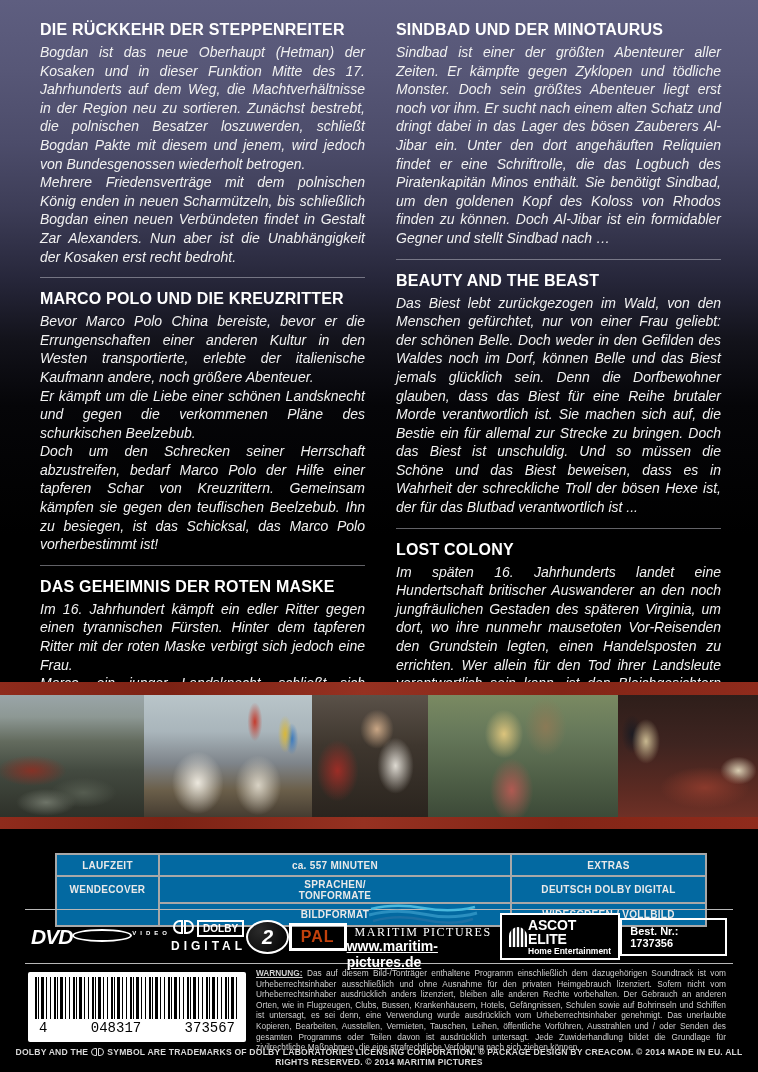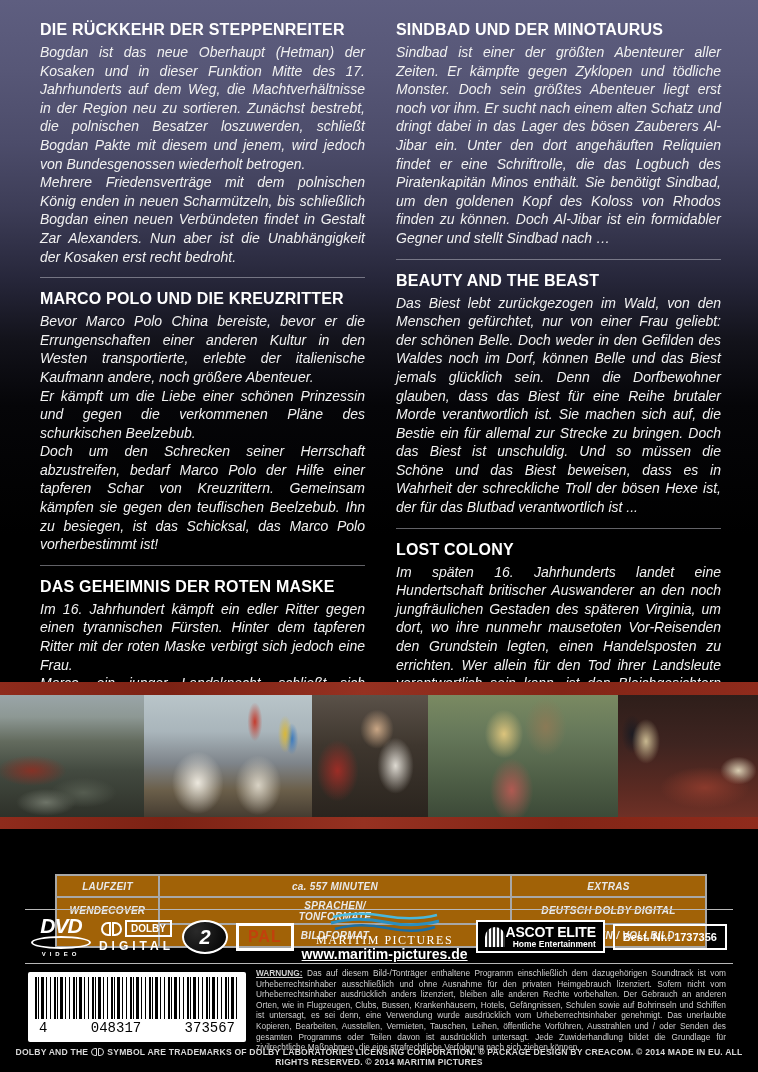--- a/index.html
+++ b/index.html
@@ -131,7 +131,7 @@
         <h2 class="sec-title">MARCO POLO UND DIE KREUZRITTER</h2>
         <div class="sec-body">
           <p>Bevor Marco Polo China bereiste, bevor er die Errungenschaften einer anderen Kultur in den Westen transportierte, erlebte der italienische Kaufmann andere, noch größere Abenteuer.</p>
-          <p>Er kämpft um die Liebe einer schönen Prinzessin und gegen die verkommenen Pläne des schurkischen Beelzebub.</p>
+          <p>Er kämpft um die Liebe einer schönen Landsknecht und gegen die verkommenen Pläne des schurkischen Beelzebub.</p>
           <p>Doch um den Schrecken seiner Herrschaft abzustreifen, bedarf Marco Polo der Hilfe einer tapferen Schar von Kreuzrittern. Gemeinsam kämpfen sie gegen den teuflischen Beelzebub. Ihn zu besiegen, ist das Schicksal, das Marco Polo vorherbestimmt ist!</p>
         </div>
       </div>

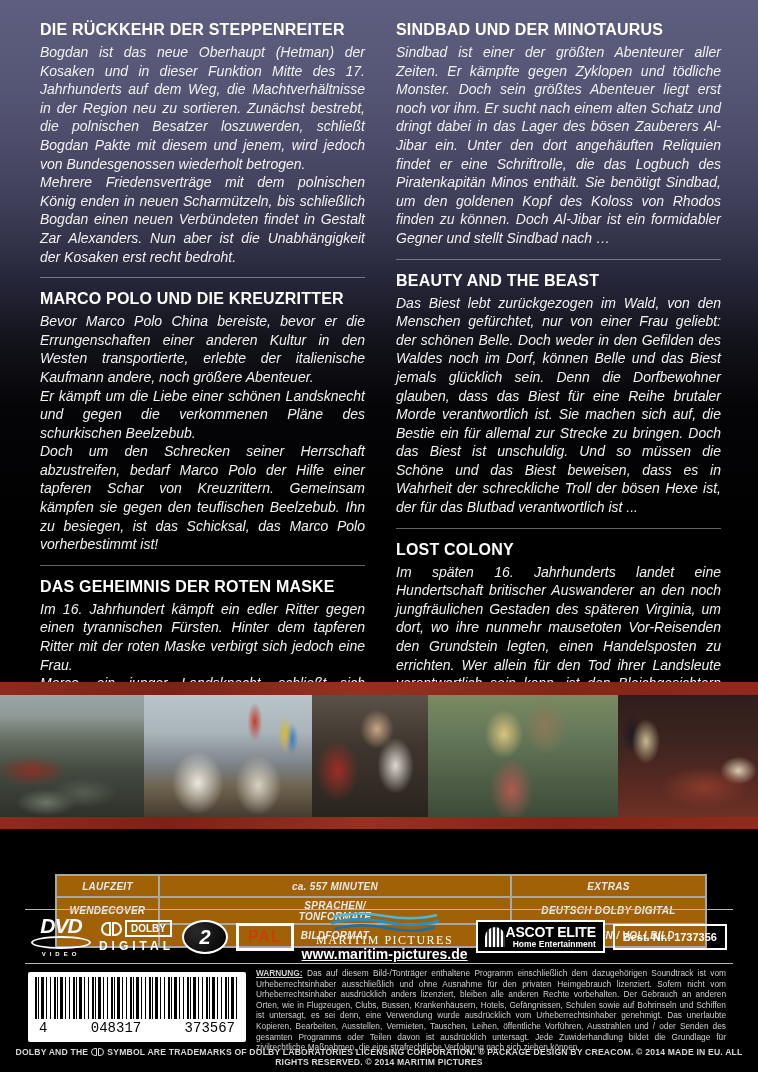--- a/index.html
+++ b/index.html
@@ -54,9 +54,9 @@
     linear-gradient(180deg,#2e1e1a 0%,#3e2420 40%,#5a2a22 76%,#6e3026 100%);}
 
   
-  .specs{position:absolute;top:874px;left:55px;width:650px;display:grid;
+  .specs{position:absolute;top:853px;left:55px;width:650px;display:grid;
     grid-template-columns:103px 352px 195px;grid-template-rows:22px 27px 23px;
-    border:1px solid #a8a8a8;background:#a16207;font-style:italic;}
+    border:1px solid #a8a8a8;background:#0369a1;}
   .cell{border:1px solid #a8a8a8;display:flex;align-items:center;justify-content:center;
     font-size:10px;font-weight:bold;letter-spacing:.3px;color:#e9e9e9;text-align:center;}
   .cell.lbl{white-space:pre-line;line-height:11px;}

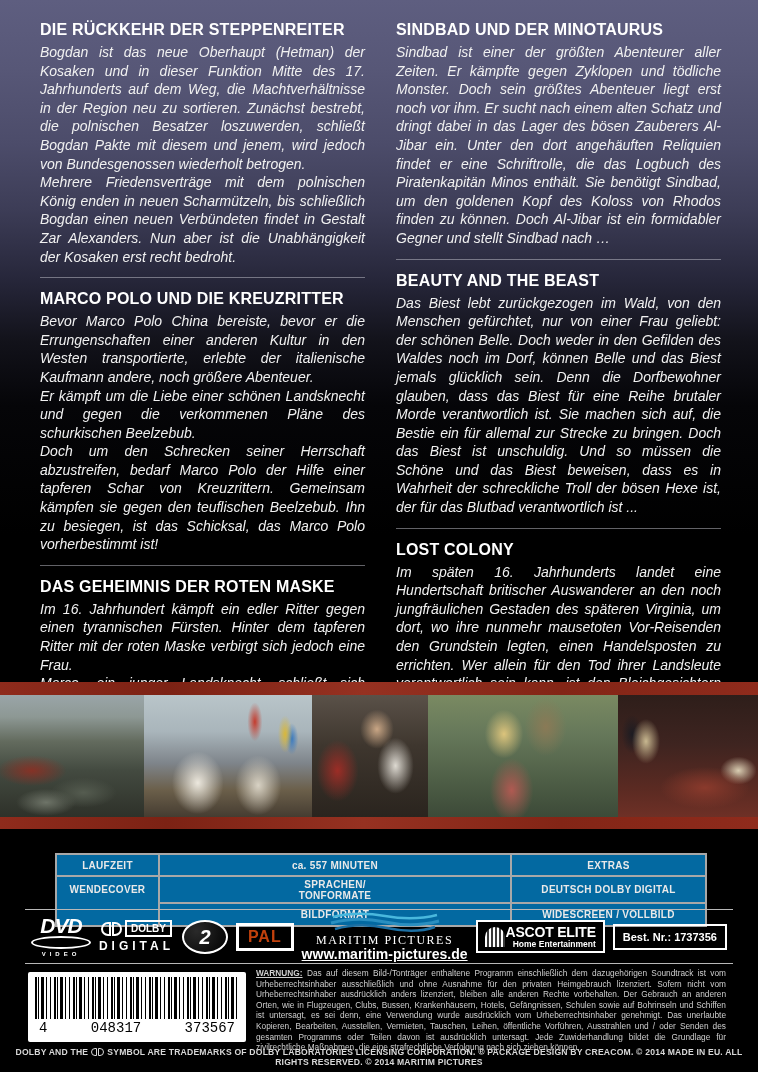--- a/index.html
+++ b/index.html
@@ -66,7 +66,7 @@
   .logostrip{position:absolute;top:909px;left:25px;width:708px;height:55px;
     border-top:1px solid #b8b8b8;border-bottom:1px solid #b8b8b8;
     display:flex;align-items:center;justify-content:space-between;padding:0 6px;box-sizing:border-box;}
-  .dvd{display:flex;flex-direction:column;align-items:center;}
+  .dvd{display:flex;flex-direction:row;align-items:flex-start;}
   .dvd-txt{font-style:italic;font-weight:bold;font-size:21px;letter-spacing:-1px;color:#fff;line-height:18px;}
   .dvd-ellipse{width:56px;height:9px;border:2px solid #fff;border-radius:50%;margin-top:1px;}
   .dvd-video{font-size:6px;letter-spacing:4px;color:#fff;margin-top:2px;font-weight:bold;}

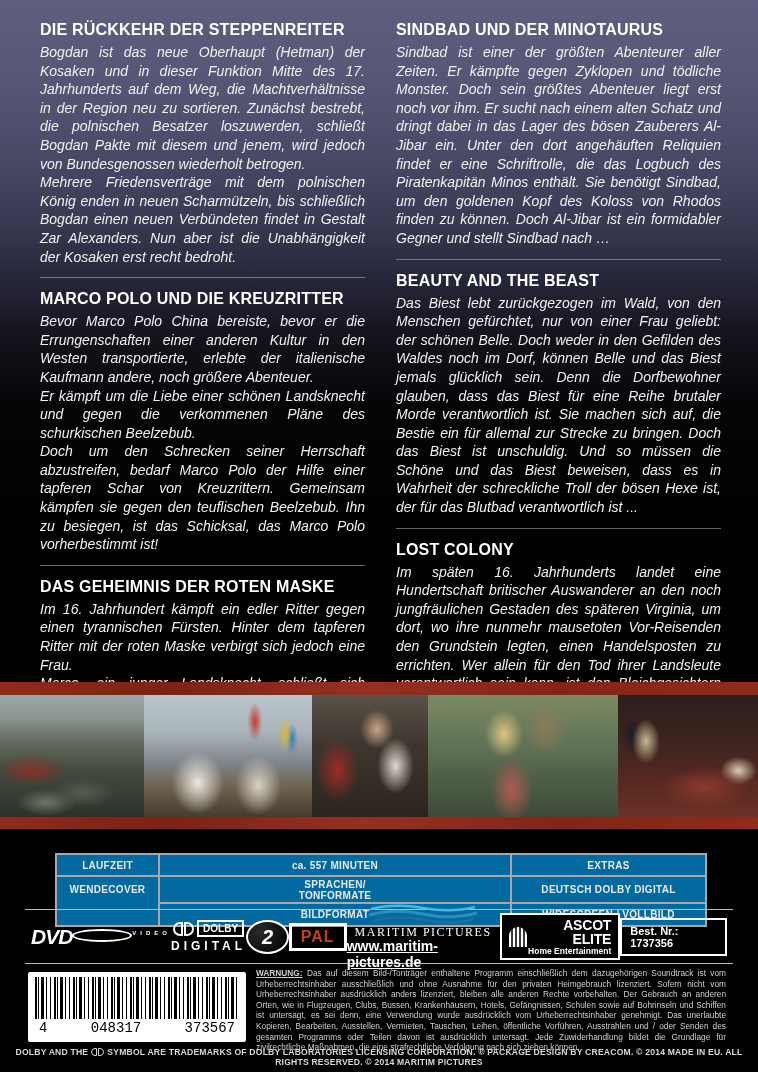--- a/index.html
+++ b/index.html
@@ -71,7 +71,7 @@
   .dvd-ellipse{width:56px;height:9px;border:2px solid #fff;border-radius:50%;margin-top:1px;}
   .dvd-video{font-size:6px;letter-spacing:4px;color:#fff;margin-top:2px;font-weight:bold;}
   .dolby{display:flex;flex-direction:column;align-items:center;}
-  .dolby-row{display:flex;align-items:center;gap:3px;}
+  .dolby-row{display:flex;align-items:flex-start;gap:3px;}
   .dd{display:flex;gap:1px;}
   .dd i{display:block;width:10px;height:14px;border:2px solid #fff;box-sizing:border-box;}
   .dd i.l{border-radius:8px 0 0 8px;}

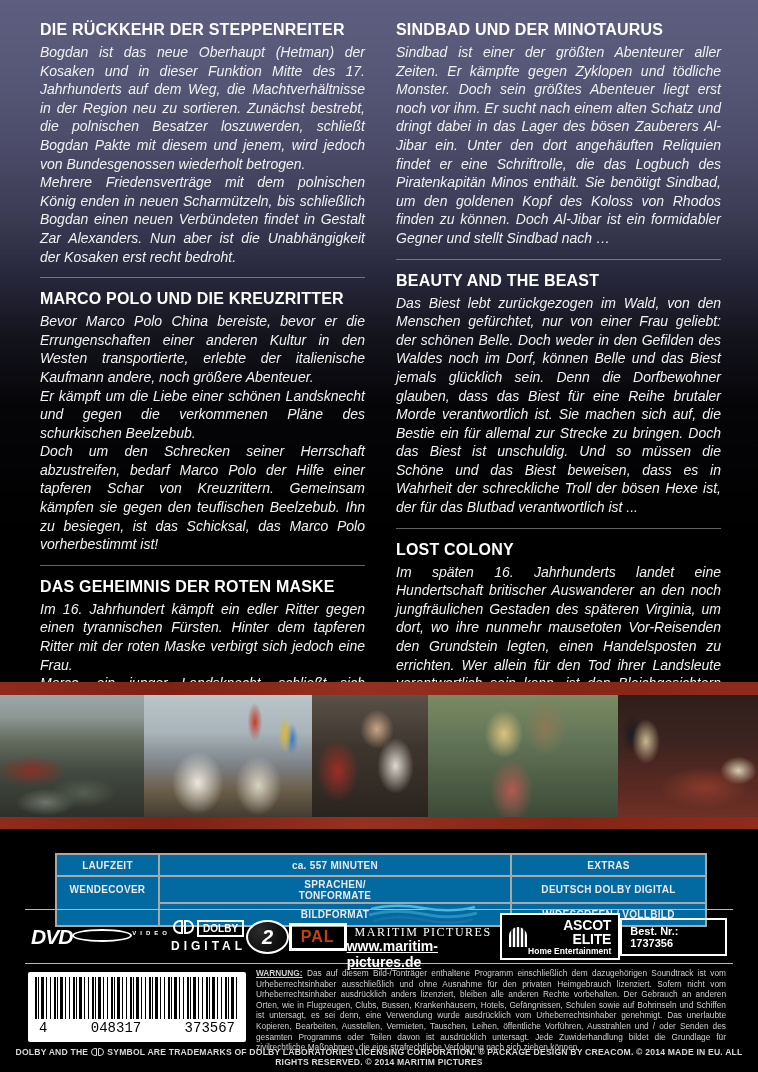--- a/index.html
+++ b/index.html
@@ -86,7 +86,7 @@
   .maritim{display:flex;flex-direction:column;align-items:center;line-height:1.1;}
   .maritim-name{font-family:"Liberation Serif",serif;font-size:12px;letter-spacing:1.5px;color:#fff;margin-top:1px;}
   .maritim-url{font-size:14px;font-weight:bold;color:#fff;text-decoration:underline;}
-  .ascot{border:2px solid #fff;display:flex;align-items:center;gap:1px;padding:3px 7px;background:#000;text-align:right;}
+  .ascot{border:2px solid #fff;display:flex;align-items:center;gap:1px;padding:3px 7px;background:#000;}
   .ascot-curtain{width:20px;height:20px;border-radius:10px 10px 0 0;
     background:repeating-linear-gradient(90deg,#fff 0 2px,#3a3a3a 2px 4px);}
   .ascot-txt{display:flex;flex-direction:column;line-height:1;}

